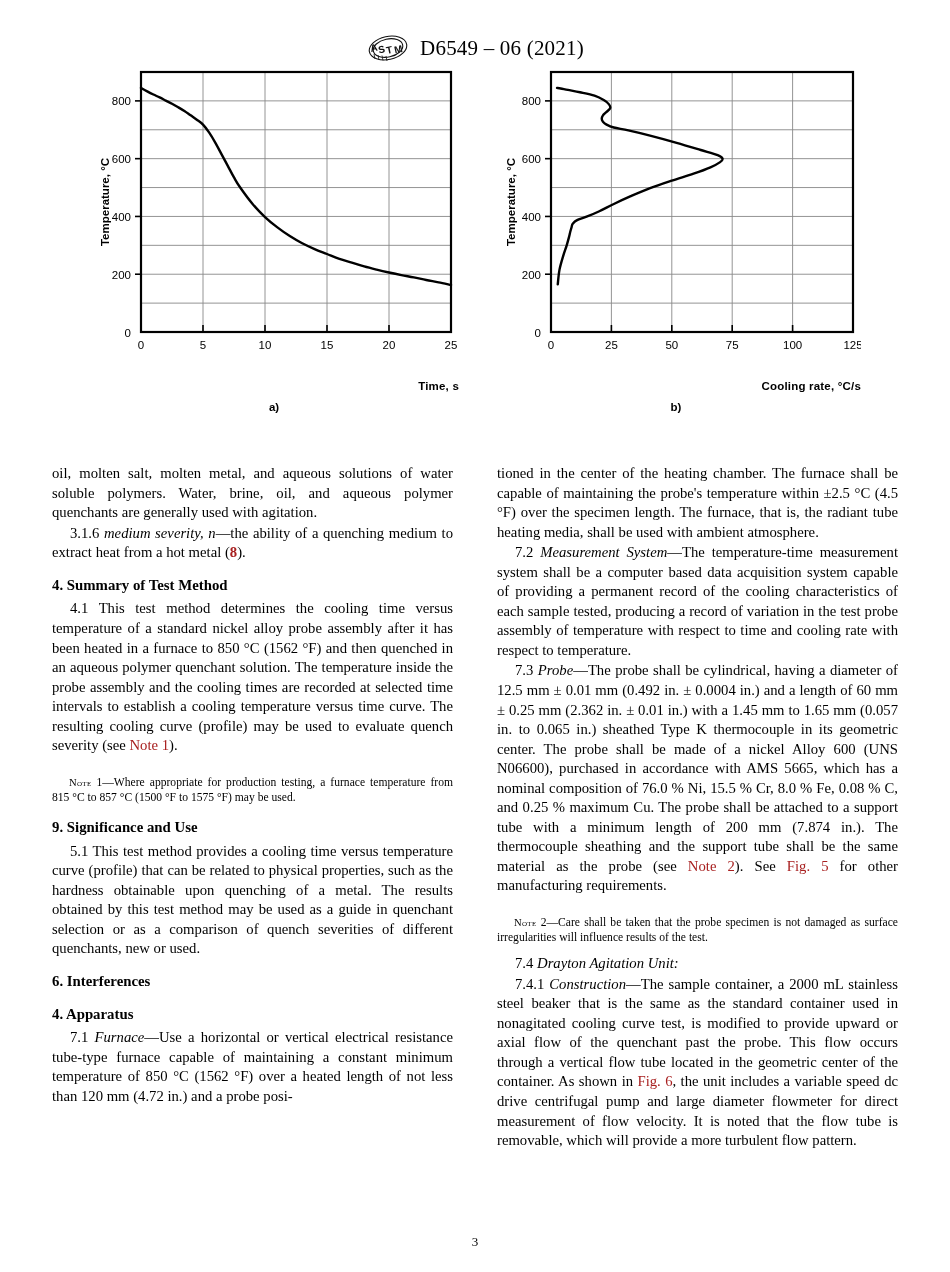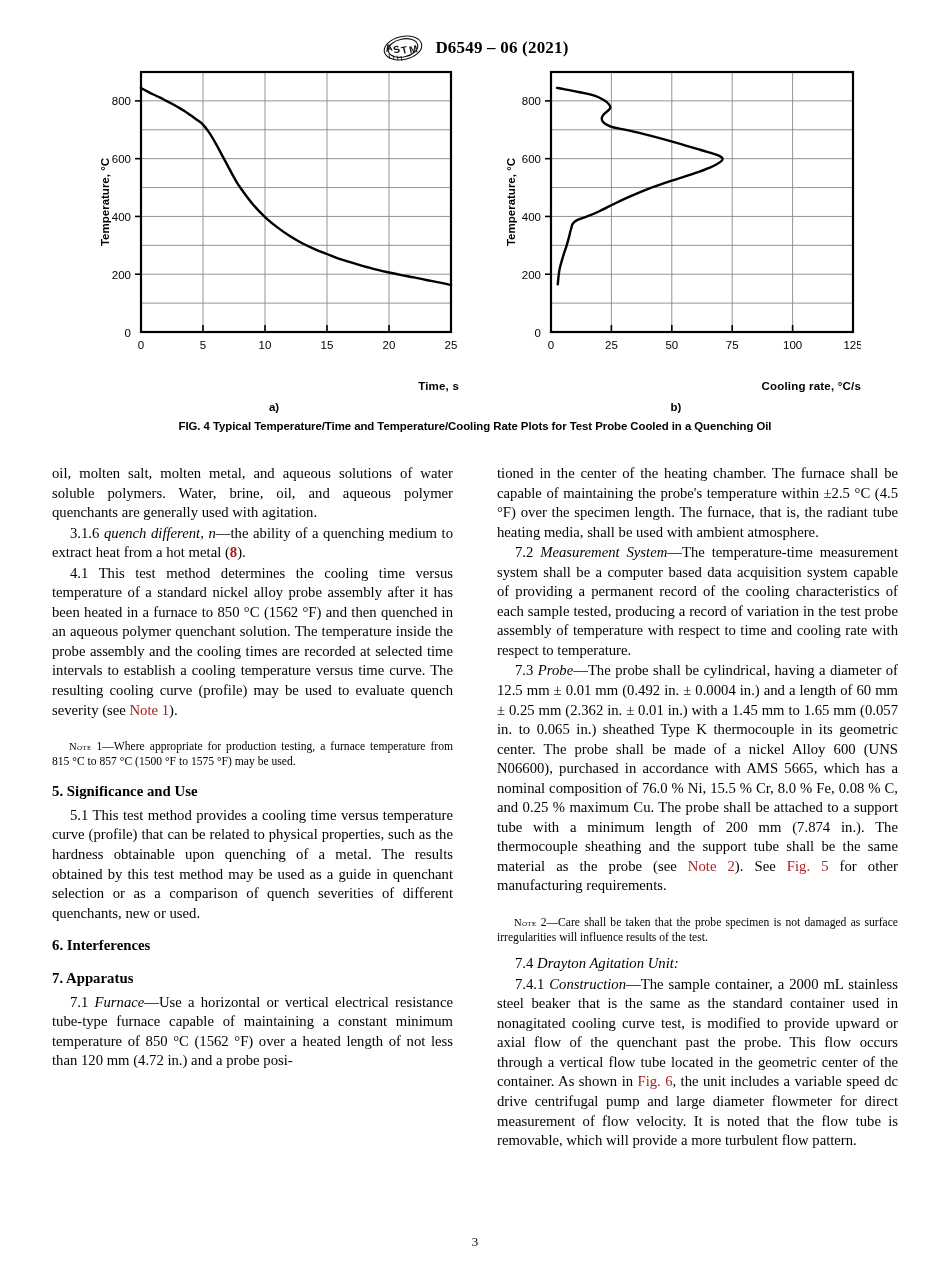--- a/index.html
+++ b/index.html
@@ -32,8 +32,8 @@
   .astm-logo svg { display: block; }
   .doc-designation {
     font-family: "Liberation Serif", serif;
-    font-weight: bold;
-    font-size: 17px;
+    font-weight: normal;
+    font-size: 21px;
     letter-spacing: 0.2px;
   }
 

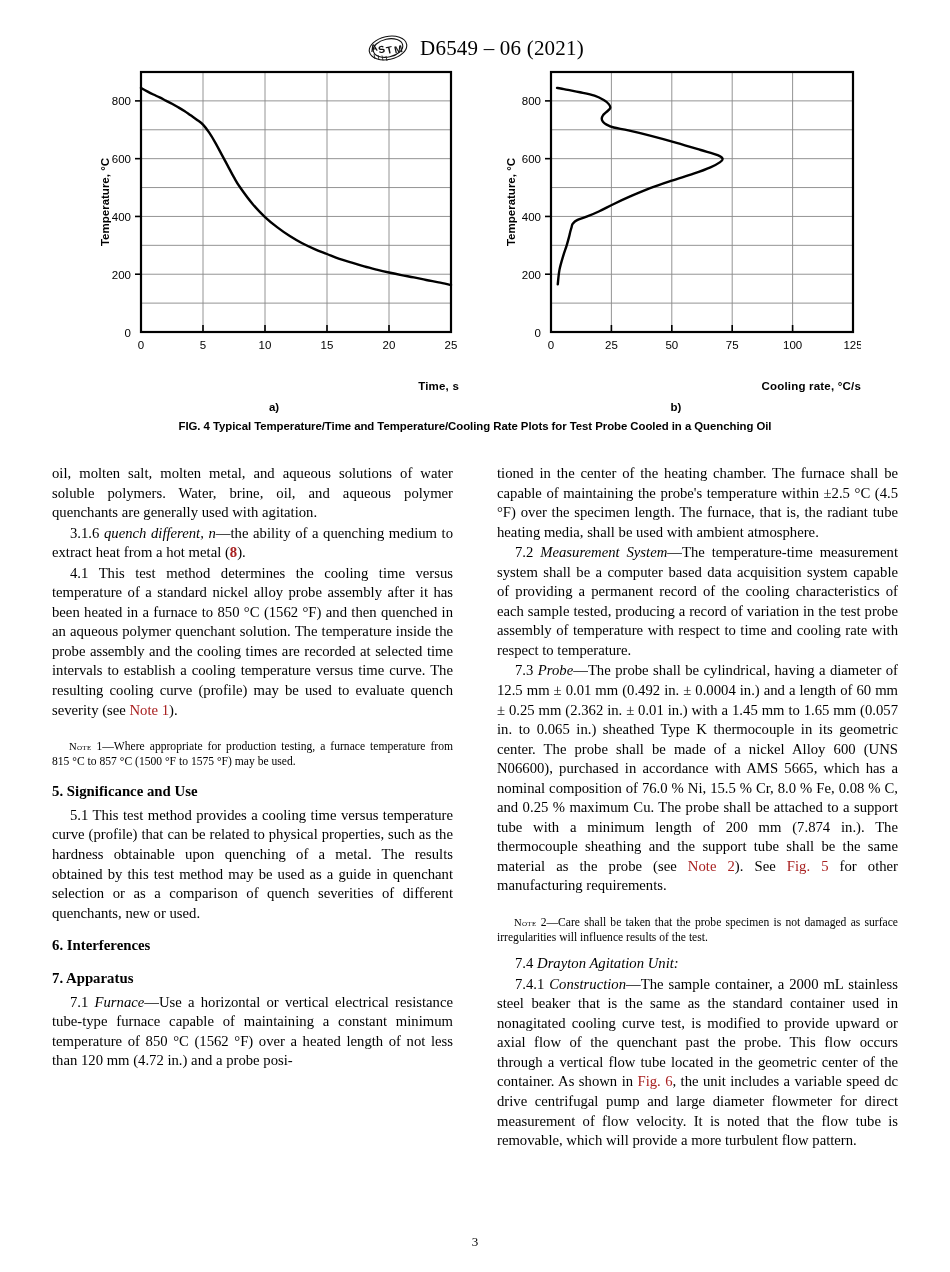--- a/index.html
+++ b/index.html
@@ -266,7 +266,6 @@
 
   </div>
 
-  <div class="fig-caption">FIG. 4 Typical Temperature/Time and Temperature/Cooling Rate Plots for Test Probe Cooled in a Quenching Oil</div>
 </div>
 
 <div class="body-cols">

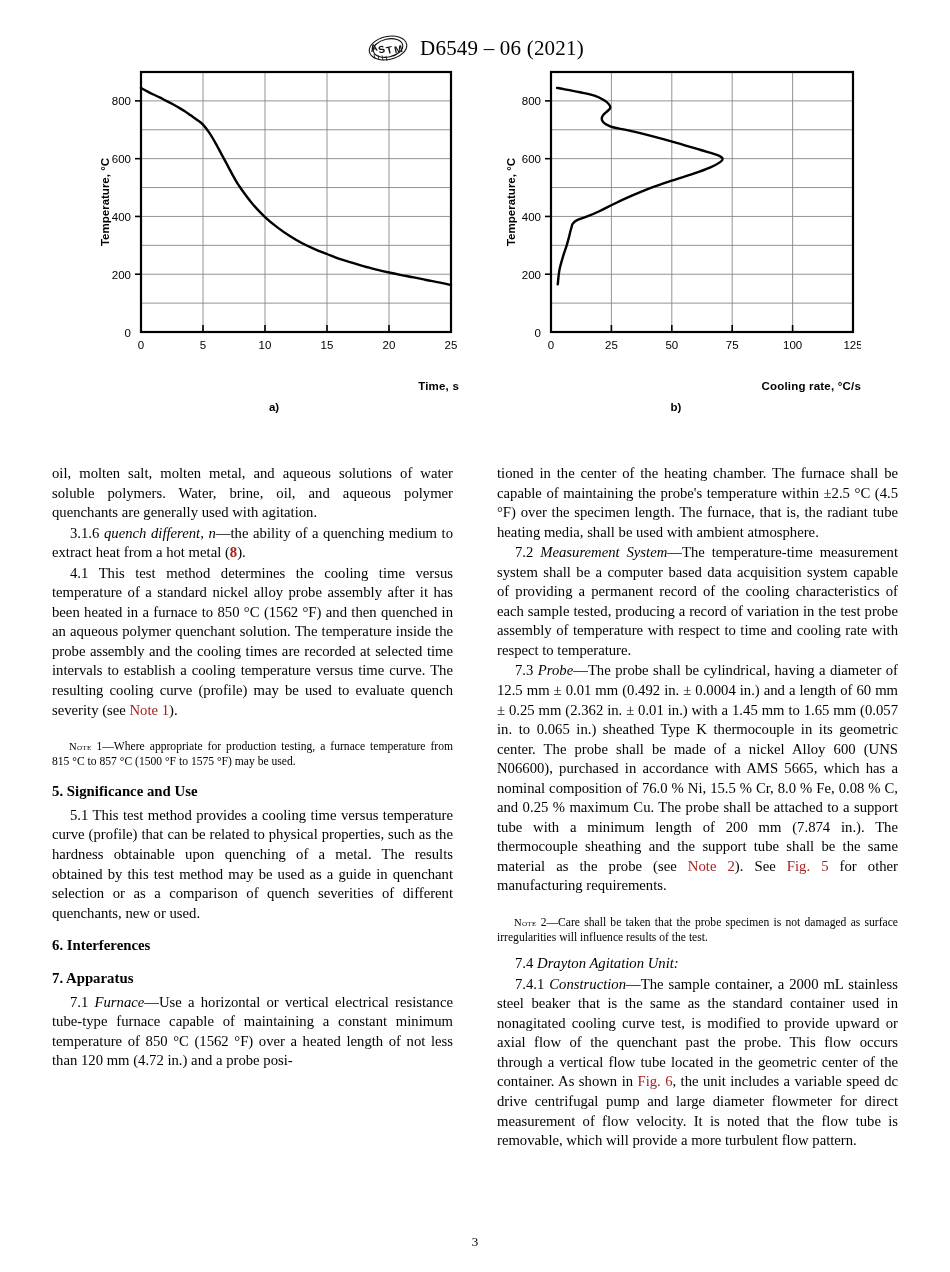--- a/index.html
+++ b/index.html
@@ -274,7 +274,7 @@
 
     <p class="para noindent">oil, molten salt, molten metal, and aqueous solutions of water soluble polymers. Water, brine, oil, and aqueous polymer quenchants are generally used with agitation.</p>
 
-    <p class="para"><span>3.1.6 </span><span class="it">quench different, n</span><span>—the ability of a quenching medium to extract heat from a hot metal (</span><span class="red bold">8</span><span>).</span></p>
+    <p class="para"><span>3.1.6 </span><span class="it">medium severity, n</span><span>—the ability of a quenching medium to extract heat from a hot metal (</span><span class="red bold">8</span><span>).</span></p>
 
 
     <p class="para"><span>4.1 This test method determines the cooling time versus temperature of a standard nickel alloy probe assembly after it has been heated in a furnace to 850 °C (1562 °F) and then quenched in an aqueous polymer quenchant solution. The temperature inside the probe assembly and the cooling times are recorded at selected time intervals to establish a cooling temperature versus time curve. The resulting cooling curve (profile) may be used to evaluate quench severity (see </span><span class="red">Note 1</span><span>).</span></p>

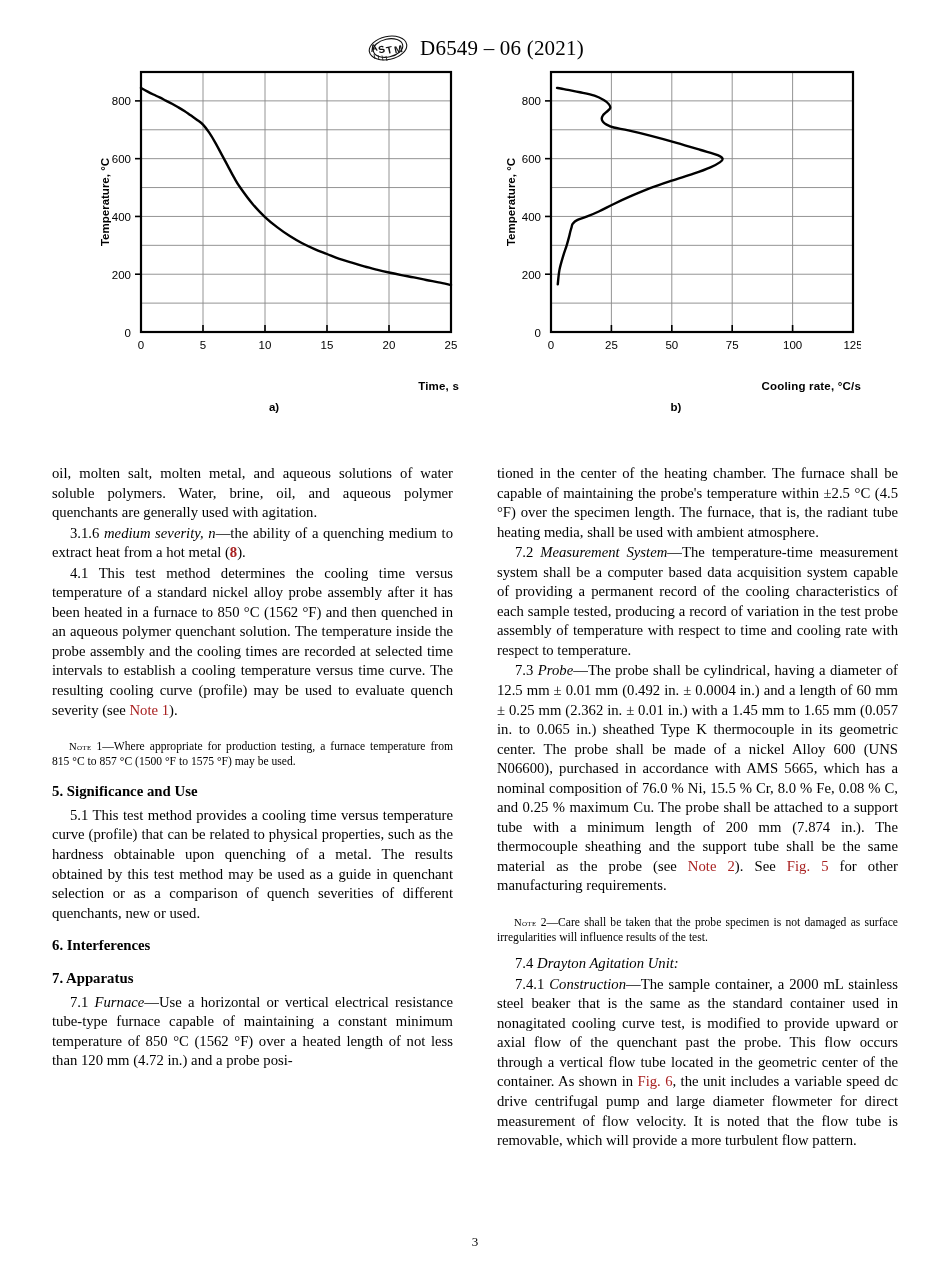--- a/index.html
+++ b/index.html
@@ -276,6 +276,7 @@
 
     <p class="para"><span>3.1.6 </span><span class="it">medium severity, n</span><span>—the ability of a quenching medium to extract heat from a hot metal (</span><span class="red bold">8</span><span>).</span></p>
 
+    <p class="sec-head">4. Summary of Test Method</p>
 
     <p class="para"><span>4.1 This test method determines the cooling time versus temperature of a standard nickel alloy probe assembly after it has been heated in a furnace to 850 °C (1562 °F) and then quenched in an aqueous polymer quenchant solution. The temperature inside the probe assembly and the cooling times are recorded at selected time intervals to establish a cooling temperature versus time curve. The resulting cooling curve (profile) may be used to evaluate quench severity (see </span><span class="red">Note 1</span><span>).</span></p>
 

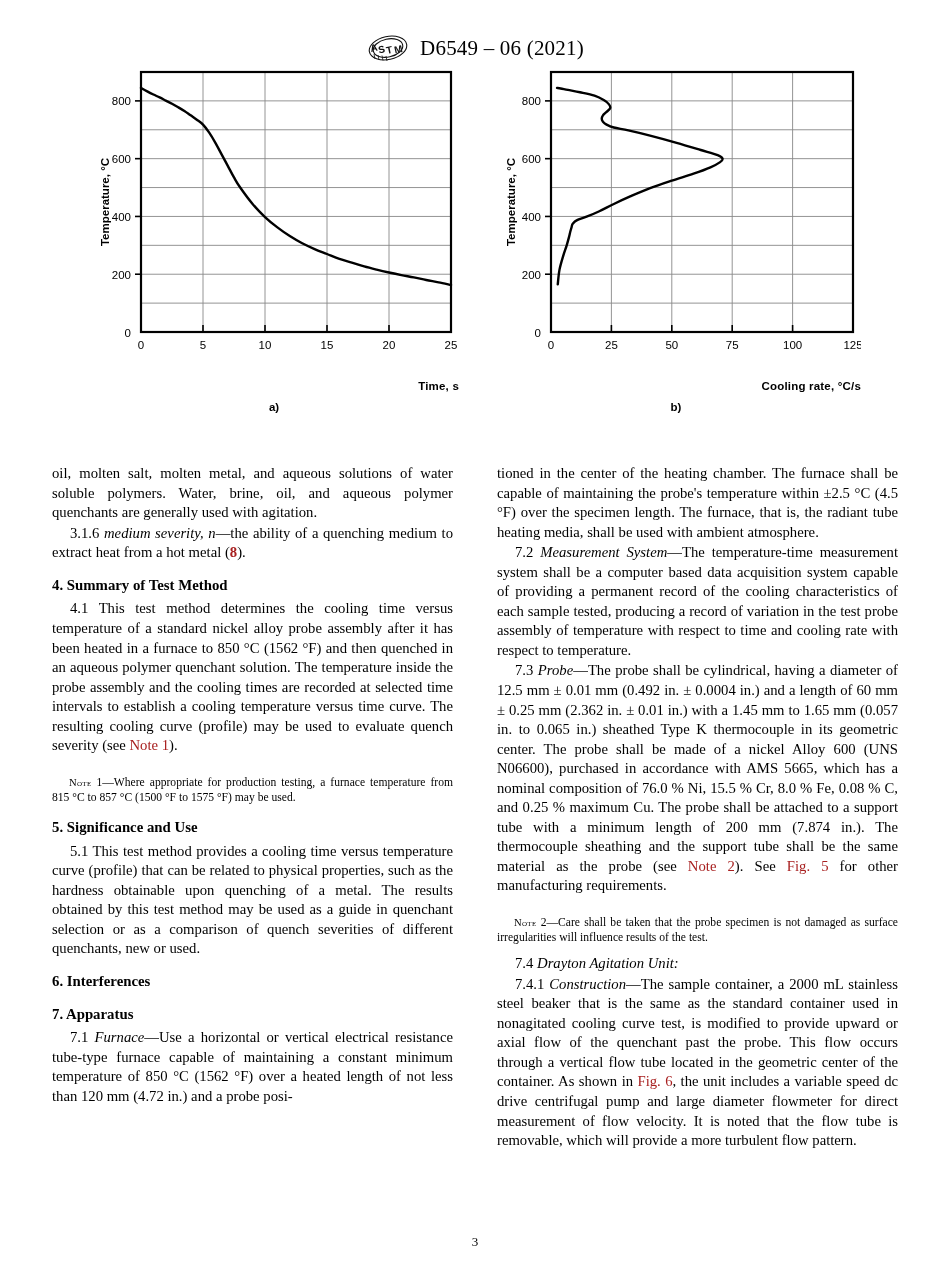--- a/index.html
+++ b/index.html
@@ -282,7 +282,7 @@
 
     <p class="note-para"><span class="noteword">Note</span><span> 1—Where appropriate for production testing, a furnace temperature from 815 °C to 857 °C (1500 °F to 1575 °F) may be used.</span></p>
 
-    <p class="sec-head">5. Significance and Use</p>
+    <p class="sec-head">9. Significance and Use</p>
 
     <p class="para">5.1 This test method provides a cooling time versus temperature curve (profile) that can be related to physical properties, such as the hardness obtainable upon quenching of a metal. The results obtained by this test method may be used as a guide in quenchant selection or as a comparison of quench severities of different quenchants, new or used.</p>
 

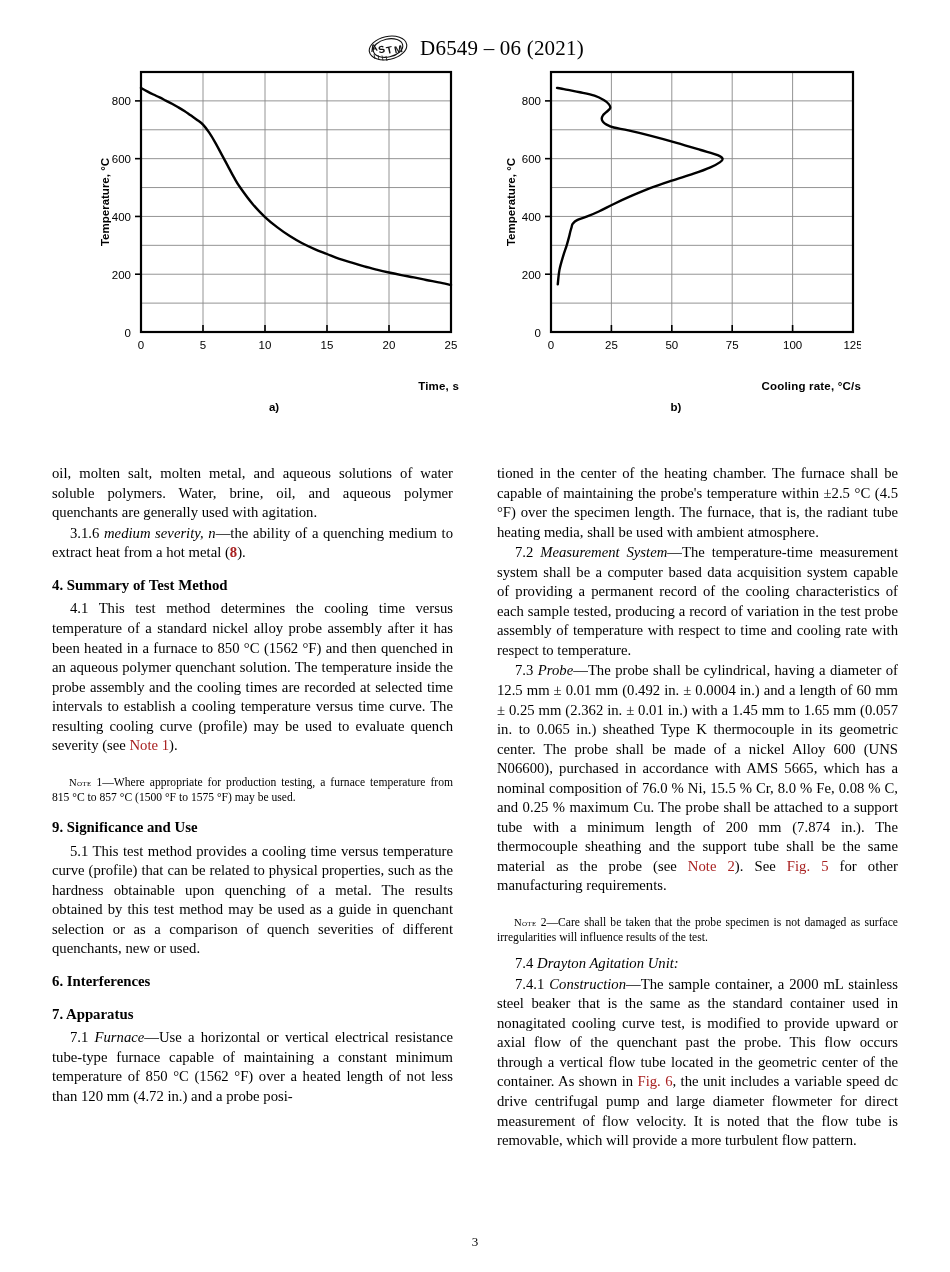--- a/index.html
+++ b/index.html
@@ -289,7 +289,7 @@
     <p class="sec-head">6. Interferences</p>
 
 
-    <p class="sec-head">7. Apparatus</p>
+    <p class="sec-head">4. Apparatus</p>
 
     <p class="para"><span>7.1 </span><span class="it">Furnace</span><span>—Use a horizontal or vertical electrical resistance tube-type furnace capable of maintaining a constant minimum temperature of 850 °C (1562 °F) over a heated length of not less than 120 mm (4.72 in.) and a probe posi-</span></p>
 

